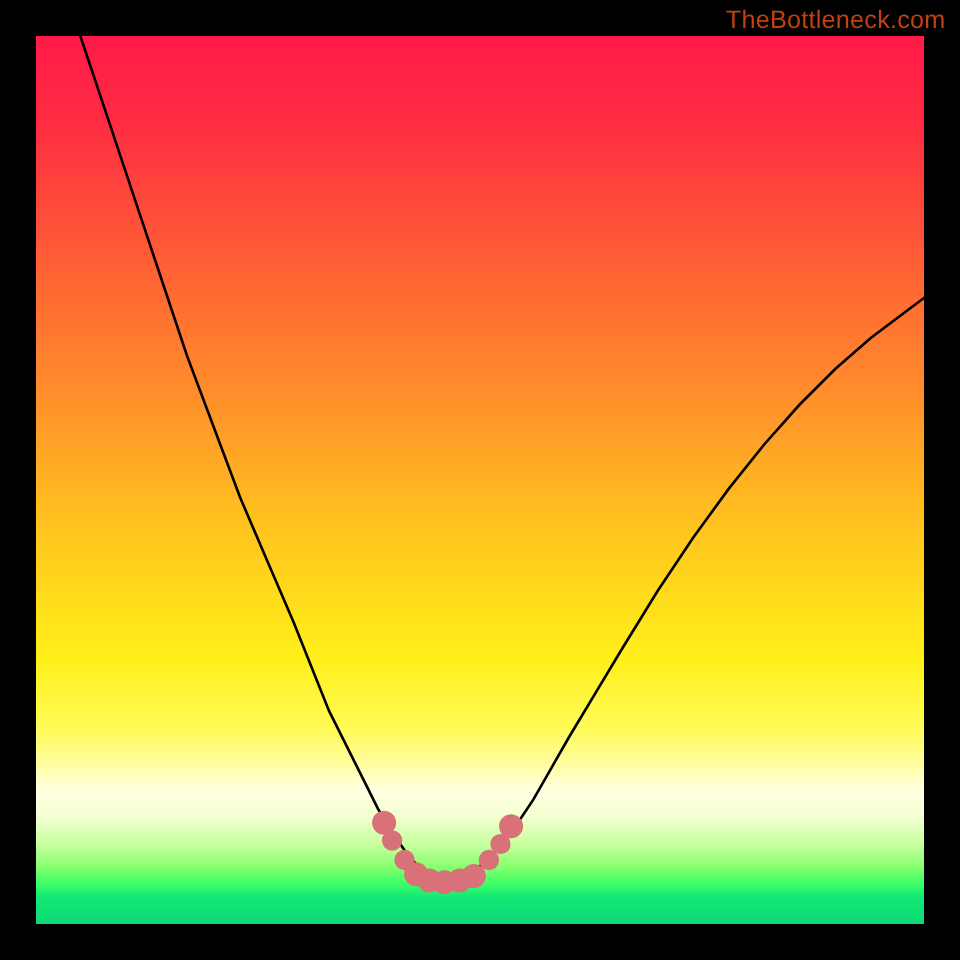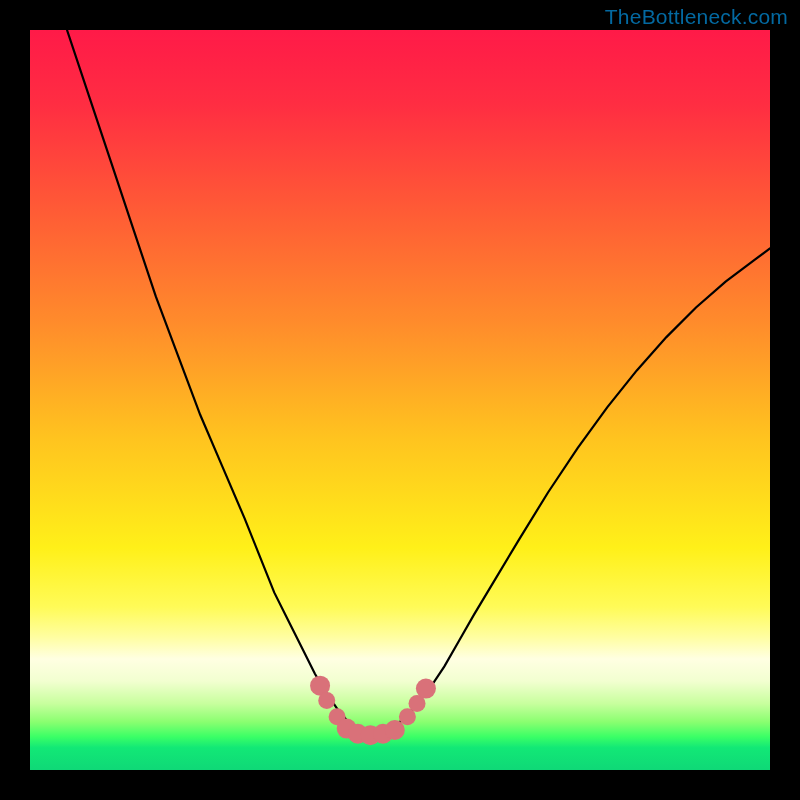--- a/index.html
+++ b/index.html
@@ -39,7 +39,7 @@
     position: absolute;
     top: 5px;
     right: 12px;
-    color: #0369a1;
+    color: #c2410c;
     font-size: 21px;
     letter-spacing: 0.2px;
     font-weight: 400;

